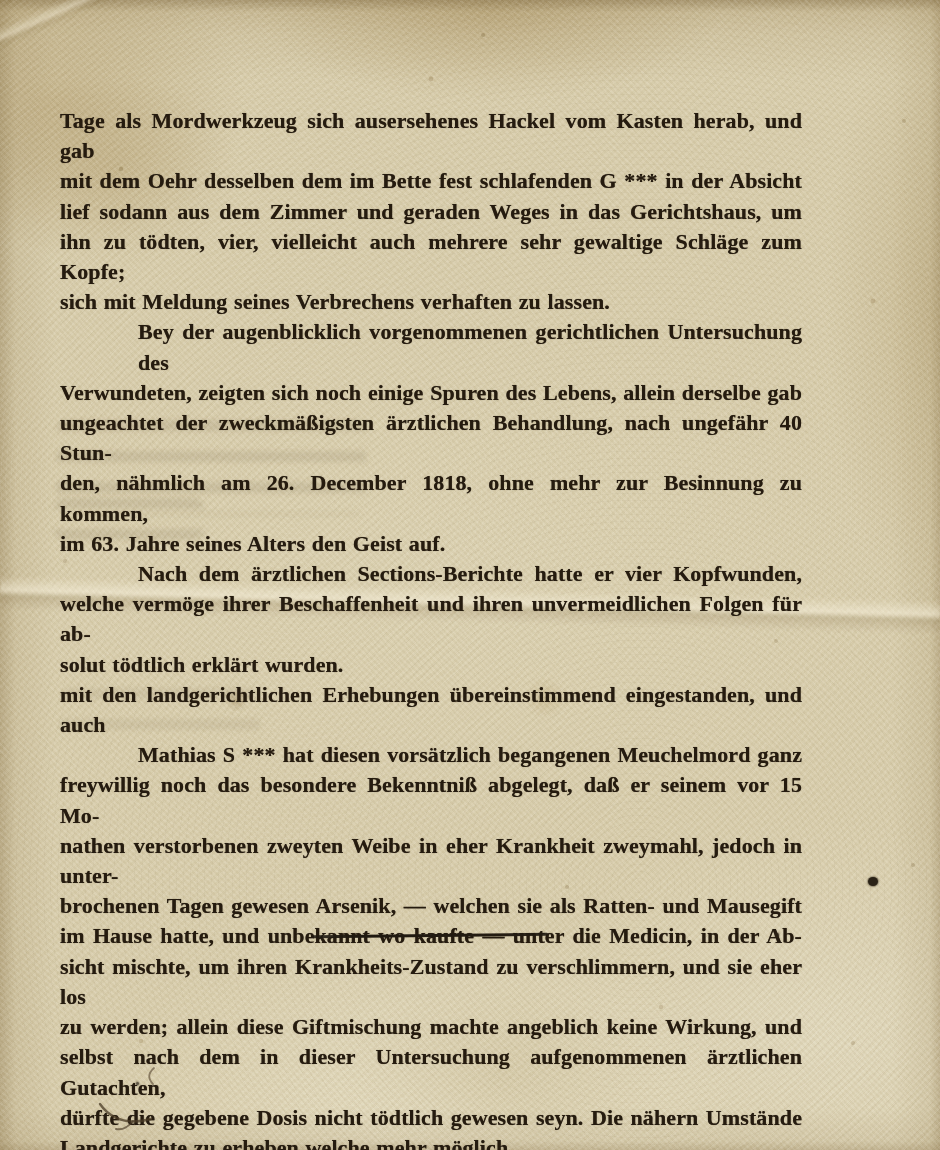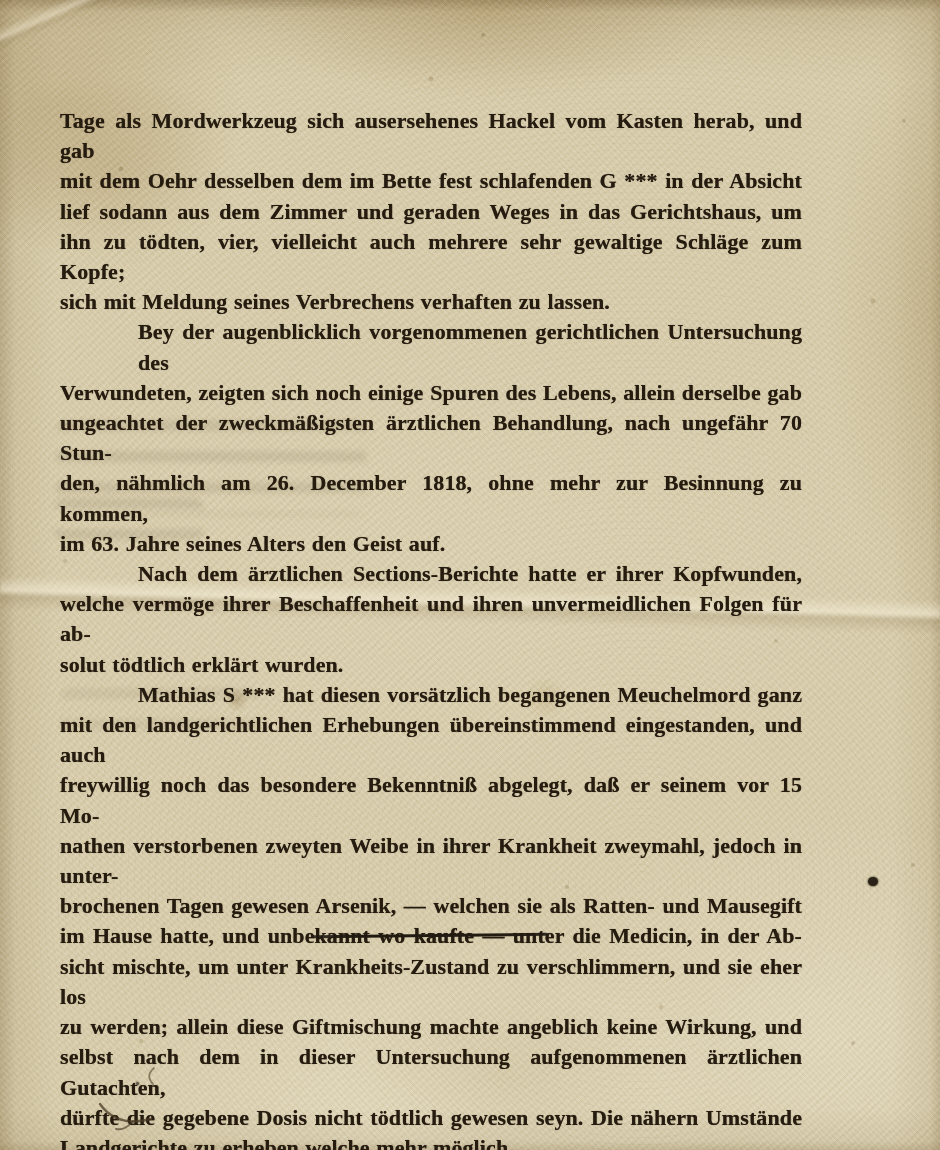--- a/index.html
+++ b/index.html
@@ -120,7 +120,7 @@
       <div class="paragraph">
         <div class="line indent">Bey der augenblicklich vorgenommenen gerichtlichen Untersuchung des</div>
         <div class="line">Verwundeten, zeigten sich noch einige Spuren des Lebens, allein derselbe gab</div>
-        <div class="line">ungeachtet der zweckmäßigsten ärztlichen Behandlung, nach ungefähr 70 Stun-</div>
+        <div class="line">ungeachtet der zweckmäßigsten ärztlichen Behandlung, nach ungefähr 40 Stun-</div>
         <div class="line">den, nähmlich am 26. December 1818, ohne mehr zur Besinnung zu kommen,</div>
         <div class="line last">im 63. Jahre seines Alters den Geist auf.</div>
       </div>

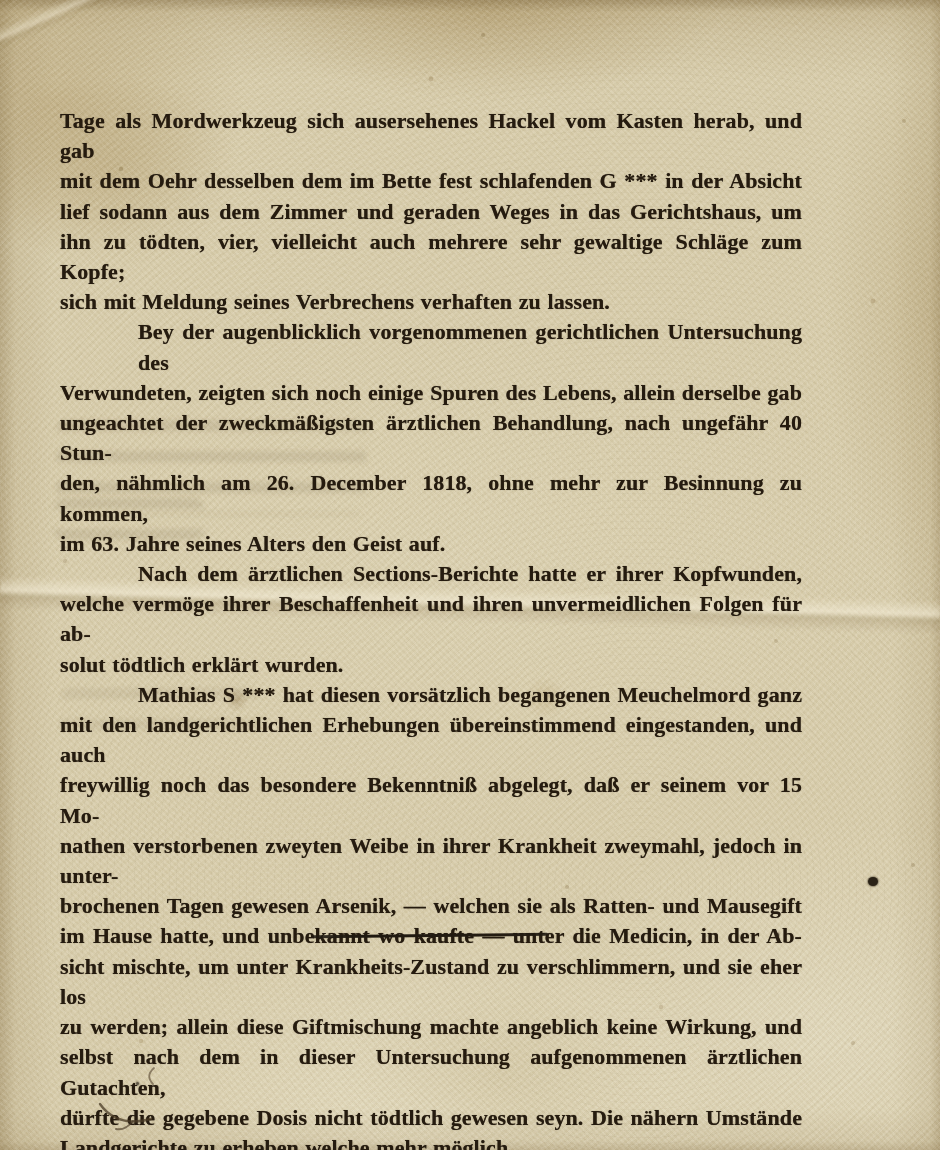--- a/index.html
+++ b/index.html
@@ -125,7 +125,7 @@
         <div class="line last">im 63. Jahre seines Alters den Geist auf.</div>
       </div>
       <div class="paragraph">
-        <div class="line indent">Nach dem ärztlichen Sections-Berichte hatte er ihrer Kopfwunden,</div>
+        <div class="line indent">Nach dem ärztlichen Sections-Berichte hatte er vier Kopfwunden,</div>
         <div class="line">welche vermöge ihrer Beschaffenheit und ihren unvermeidlichen Folgen für ab-</div>
         <div class="line last">solut tödtlich erklärt wurden.</div>
       </div>

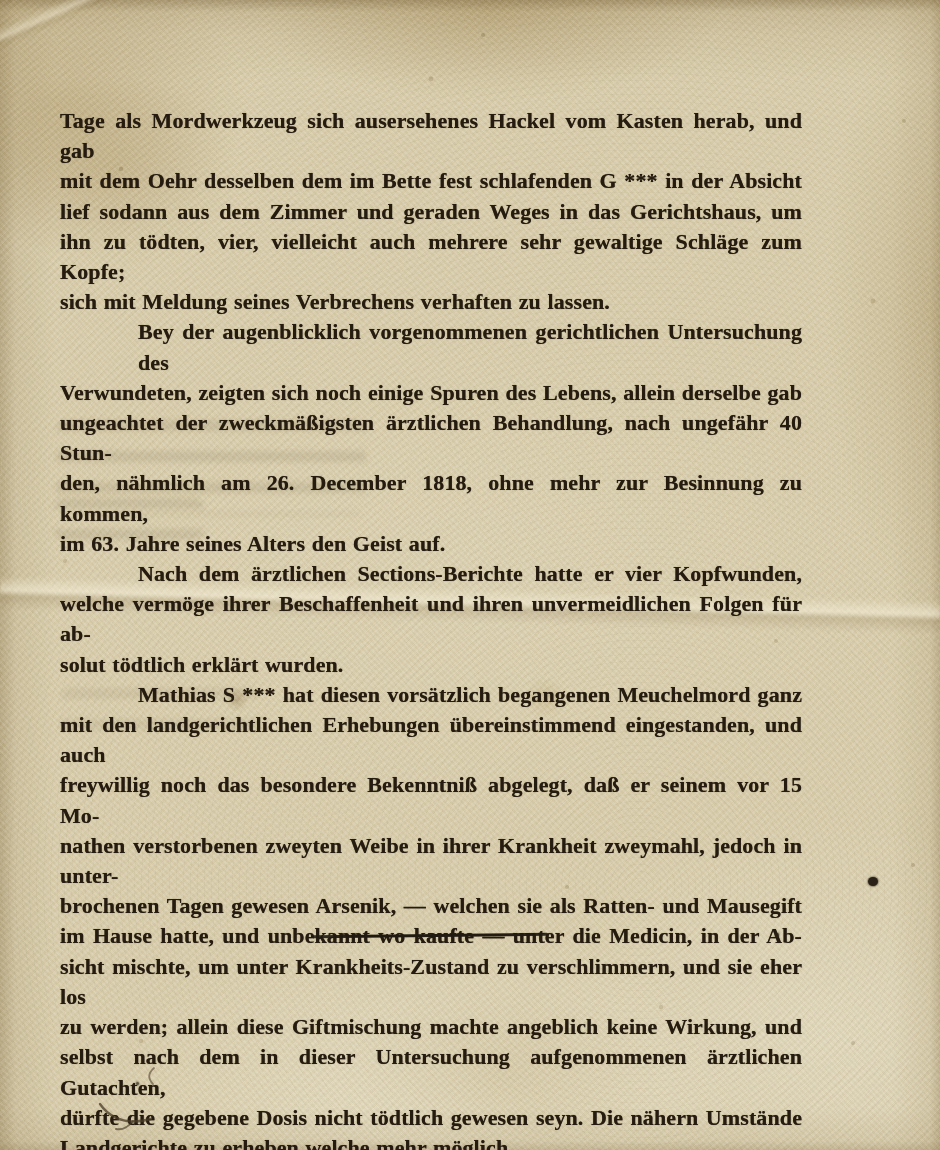--- a/index.html
+++ b/index.html
@@ -130,8 +130,8 @@
         <div class="line last">solut tödtlich erklärt wurden.</div>
       </div>
       <div class="paragraph">
+        <div class="line">mit den landgerichtlichen Erhebungen übereinstimmend eingestanden, und auch</div>
         <div class="line indent">Mathias S *** hat diesen vorsätzlich begangenen Meuchelmord ganz</div>
-        <div class="line">mit den landgerichtlichen Erhebungen übereinstimmend eingestanden, und auch</div>
         <div class="line">freywillig noch das besondere Bekenntniß abgelegt, daß er seinem vor 15 Mo-</div>
         <div class="line">nathen verstorbenen zweyten Weibe in ihrer Krankheit zweymahl, jedoch in unter-</div>
         <div class="line">brochenen Tagen gewesen Arsenik, — welchen sie als Ratten- und Mausegift</div>

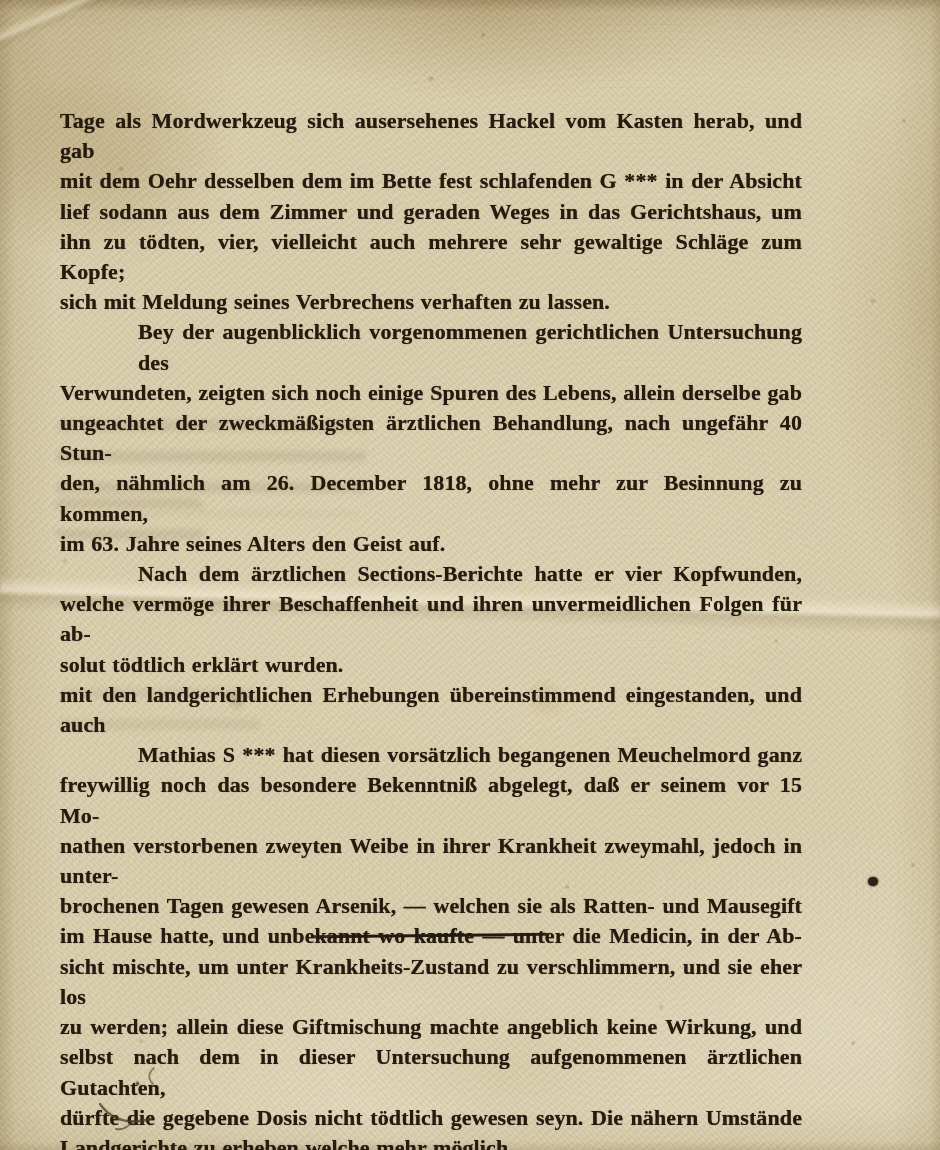--- a/index.html
+++ b/index.html
@@ -133,7 +133,7 @@
         <div class="line">mit den landgerichtlichen Erhebungen übereinstimmend eingestanden, und auch</div>
         <div class="line indent">Mathias S *** hat diesen vorsätzlich begangenen Meuchelmord ganz</div>
         <div class="line">freywillig noch das besondere Bekenntniß abgelegt, daß er seinem vor 15 Mo-</div>
-        <div class="line">nathen verstorbenen zweyten Weibe in ihrer Krankheit zweymahl, jedoch in unter-</div>
+        <div class="line">nathen verstorbenen zweyten Weibe in eher Krankheit zweymahl, jedoch in unter-</div>
         <div class="line">brochenen Tagen gewesen Arsenik, — welchen sie als Ratten- und Mausegift</div>
         <div class="line">im Hause hatte, und unbekannt wo kaufte — unter die Medicin, in der Ab-</div>
         <div class="line">sicht mischte, um unter Krankheits-Zustand zu verschlimmern, und sie eher los</div>

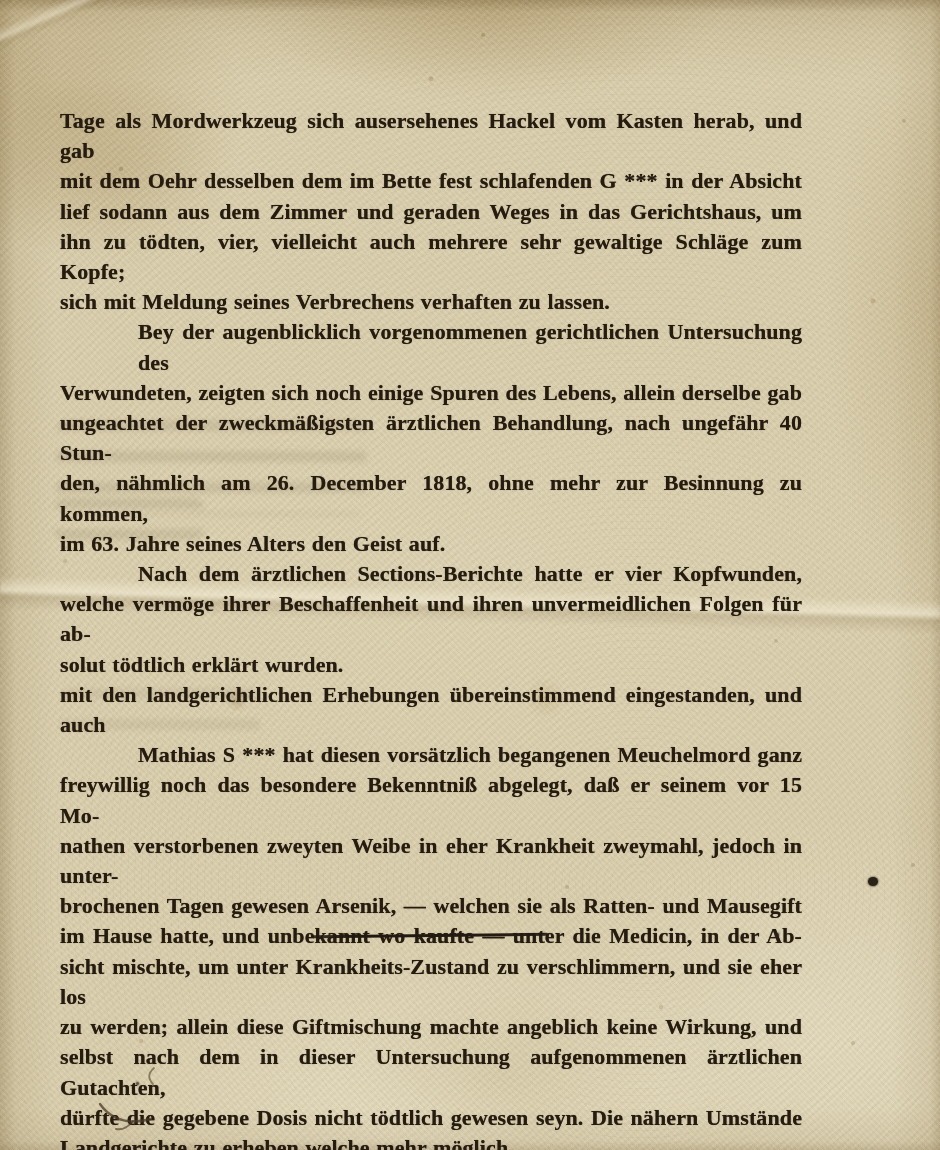--- a/index.html
+++ b/index.html
@@ -136,7 +136,7 @@
         <div class="line">nathen verstorbenen zweyten Weibe in eher Krankheit zweymahl, jedoch in unter-</div>
         <div class="line">brochenen Tagen gewesen Arsenik, — welchen sie als Ratten- und Mausegift</div>
         <div class="line">im Hause hatte, und unbekannt wo kaufte — unter die Medicin, in der Ab-</div>
-        <div class="line">sicht mischte, um unter Krankheits-Zustand zu verschlimmern, und sie eher los</div>
+        <div class="line">sicht mischte, um ihren Krankheits-Zustand zu verschlimmern, und sie eher los</div>
         <div class="line">zu werden; allein diese Giftmischung machte angeblich keine Wirkung, und</div>
         <div class="line">selbst nach dem in dieser Untersuchung aufgenommenen ärztlichen Gutachten,</div>
         <div class="line">dürfte die gegebene Dosis nicht tödtlich gewesen seyn.  Die nähern Umstände</div>

